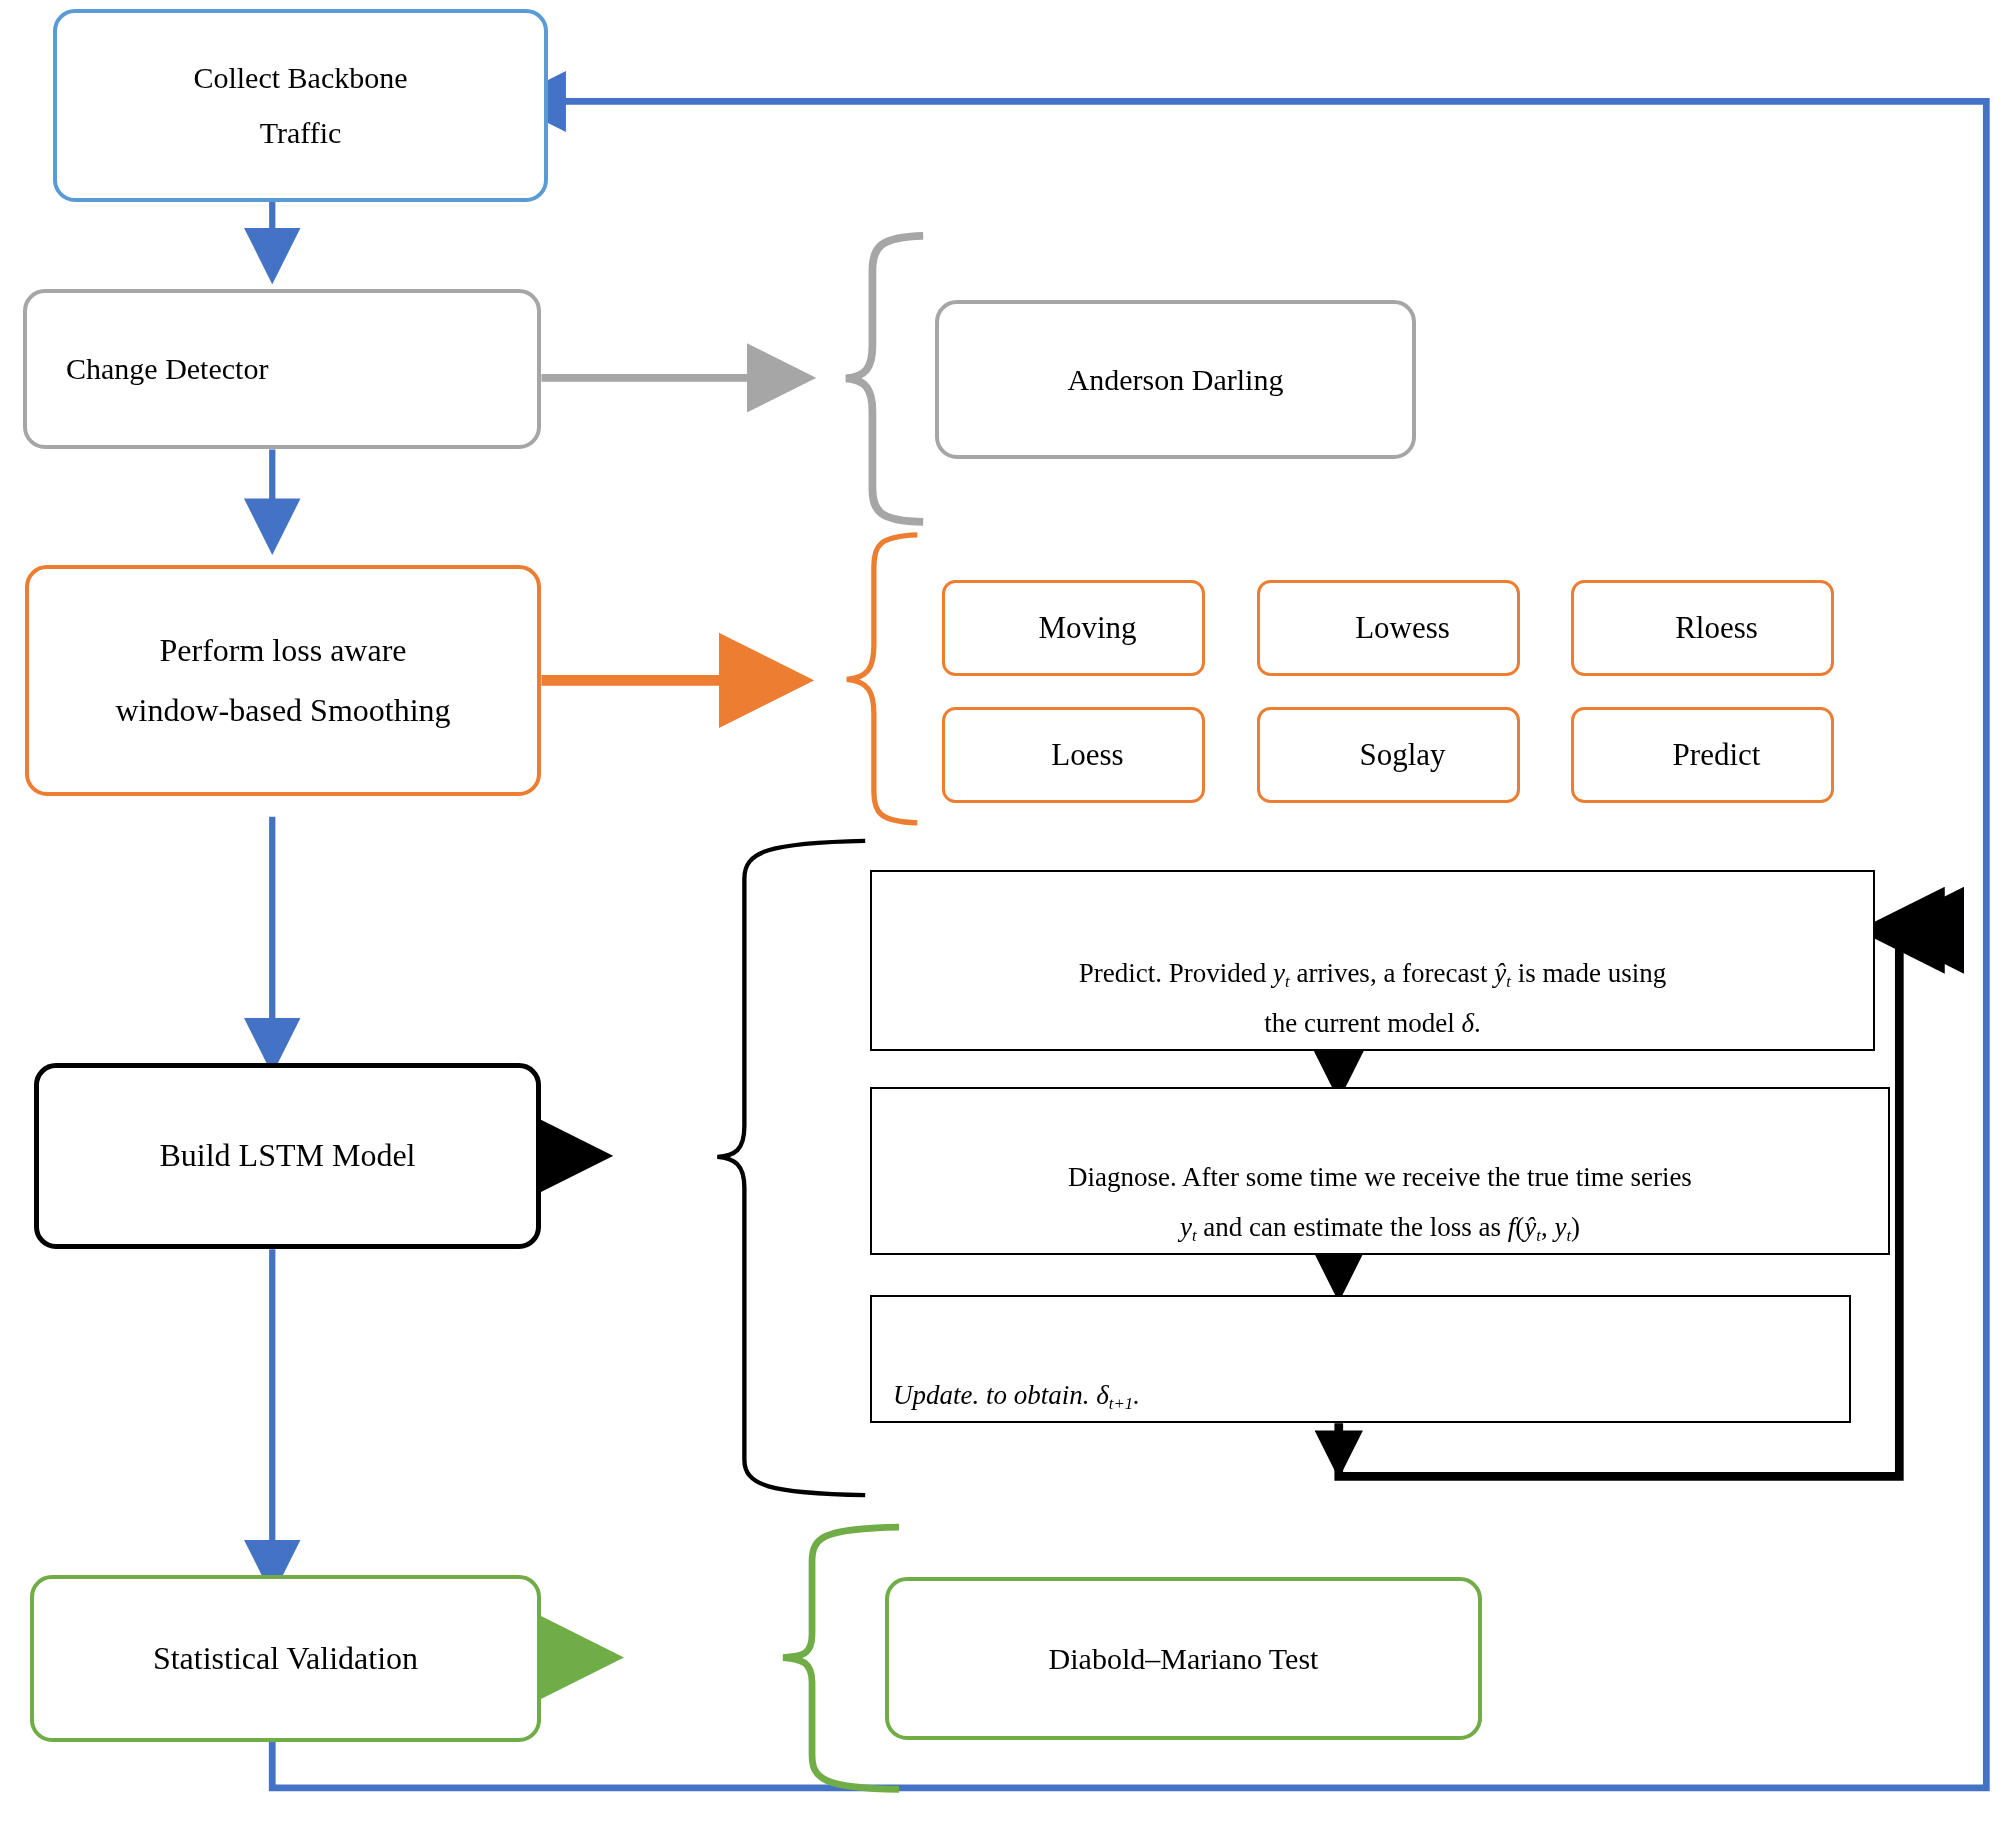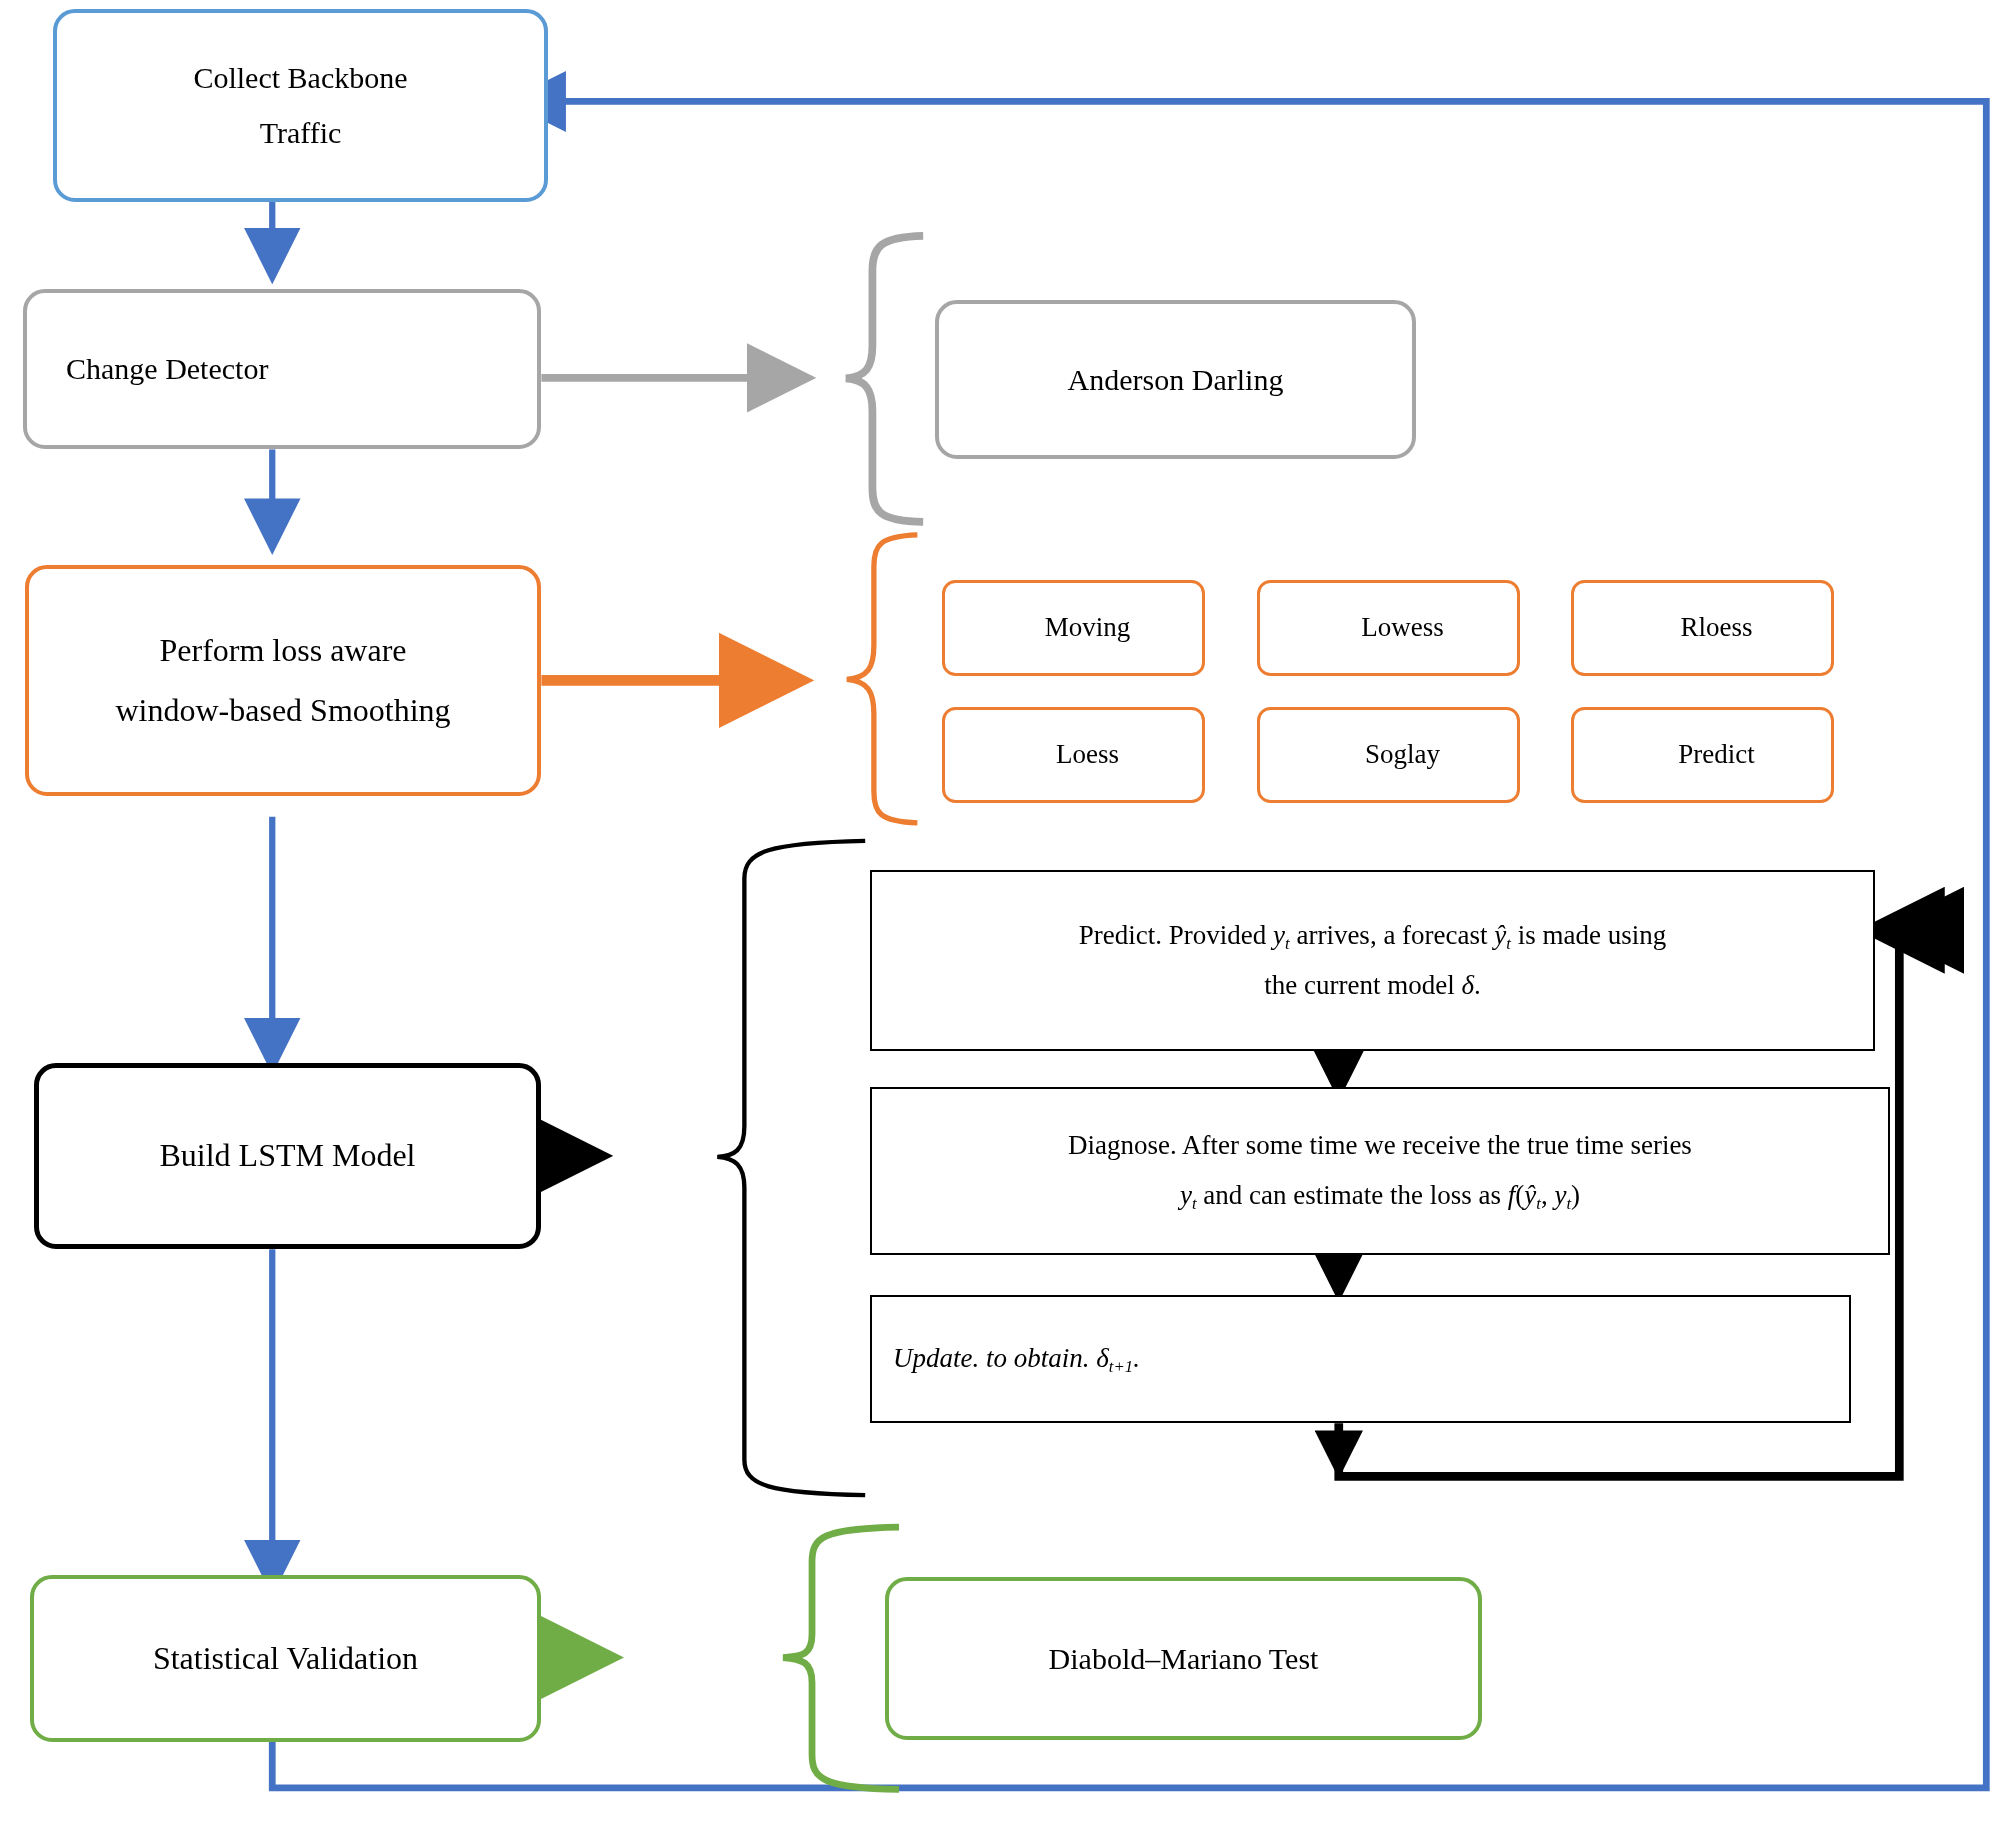--- a/index.html
+++ b/index.html
@@ -24,7 +24,7 @@
   .f-lg{font-size:30px;}
   .f-md{font-size:32px;}
   .f-sm{font-size:27px;}
-  .f-box{font-size:27px;margin-left:28px;}
+  .f-box{font-size:31px;margin-left:28px;}
   .ital{font-style:italic;}
   .leftal{justify-content:flex-start;text-align:left;padding-left:21px;}
   sub{font-size:0.62em;vertical-align:-0.28em;font-style:italic;}

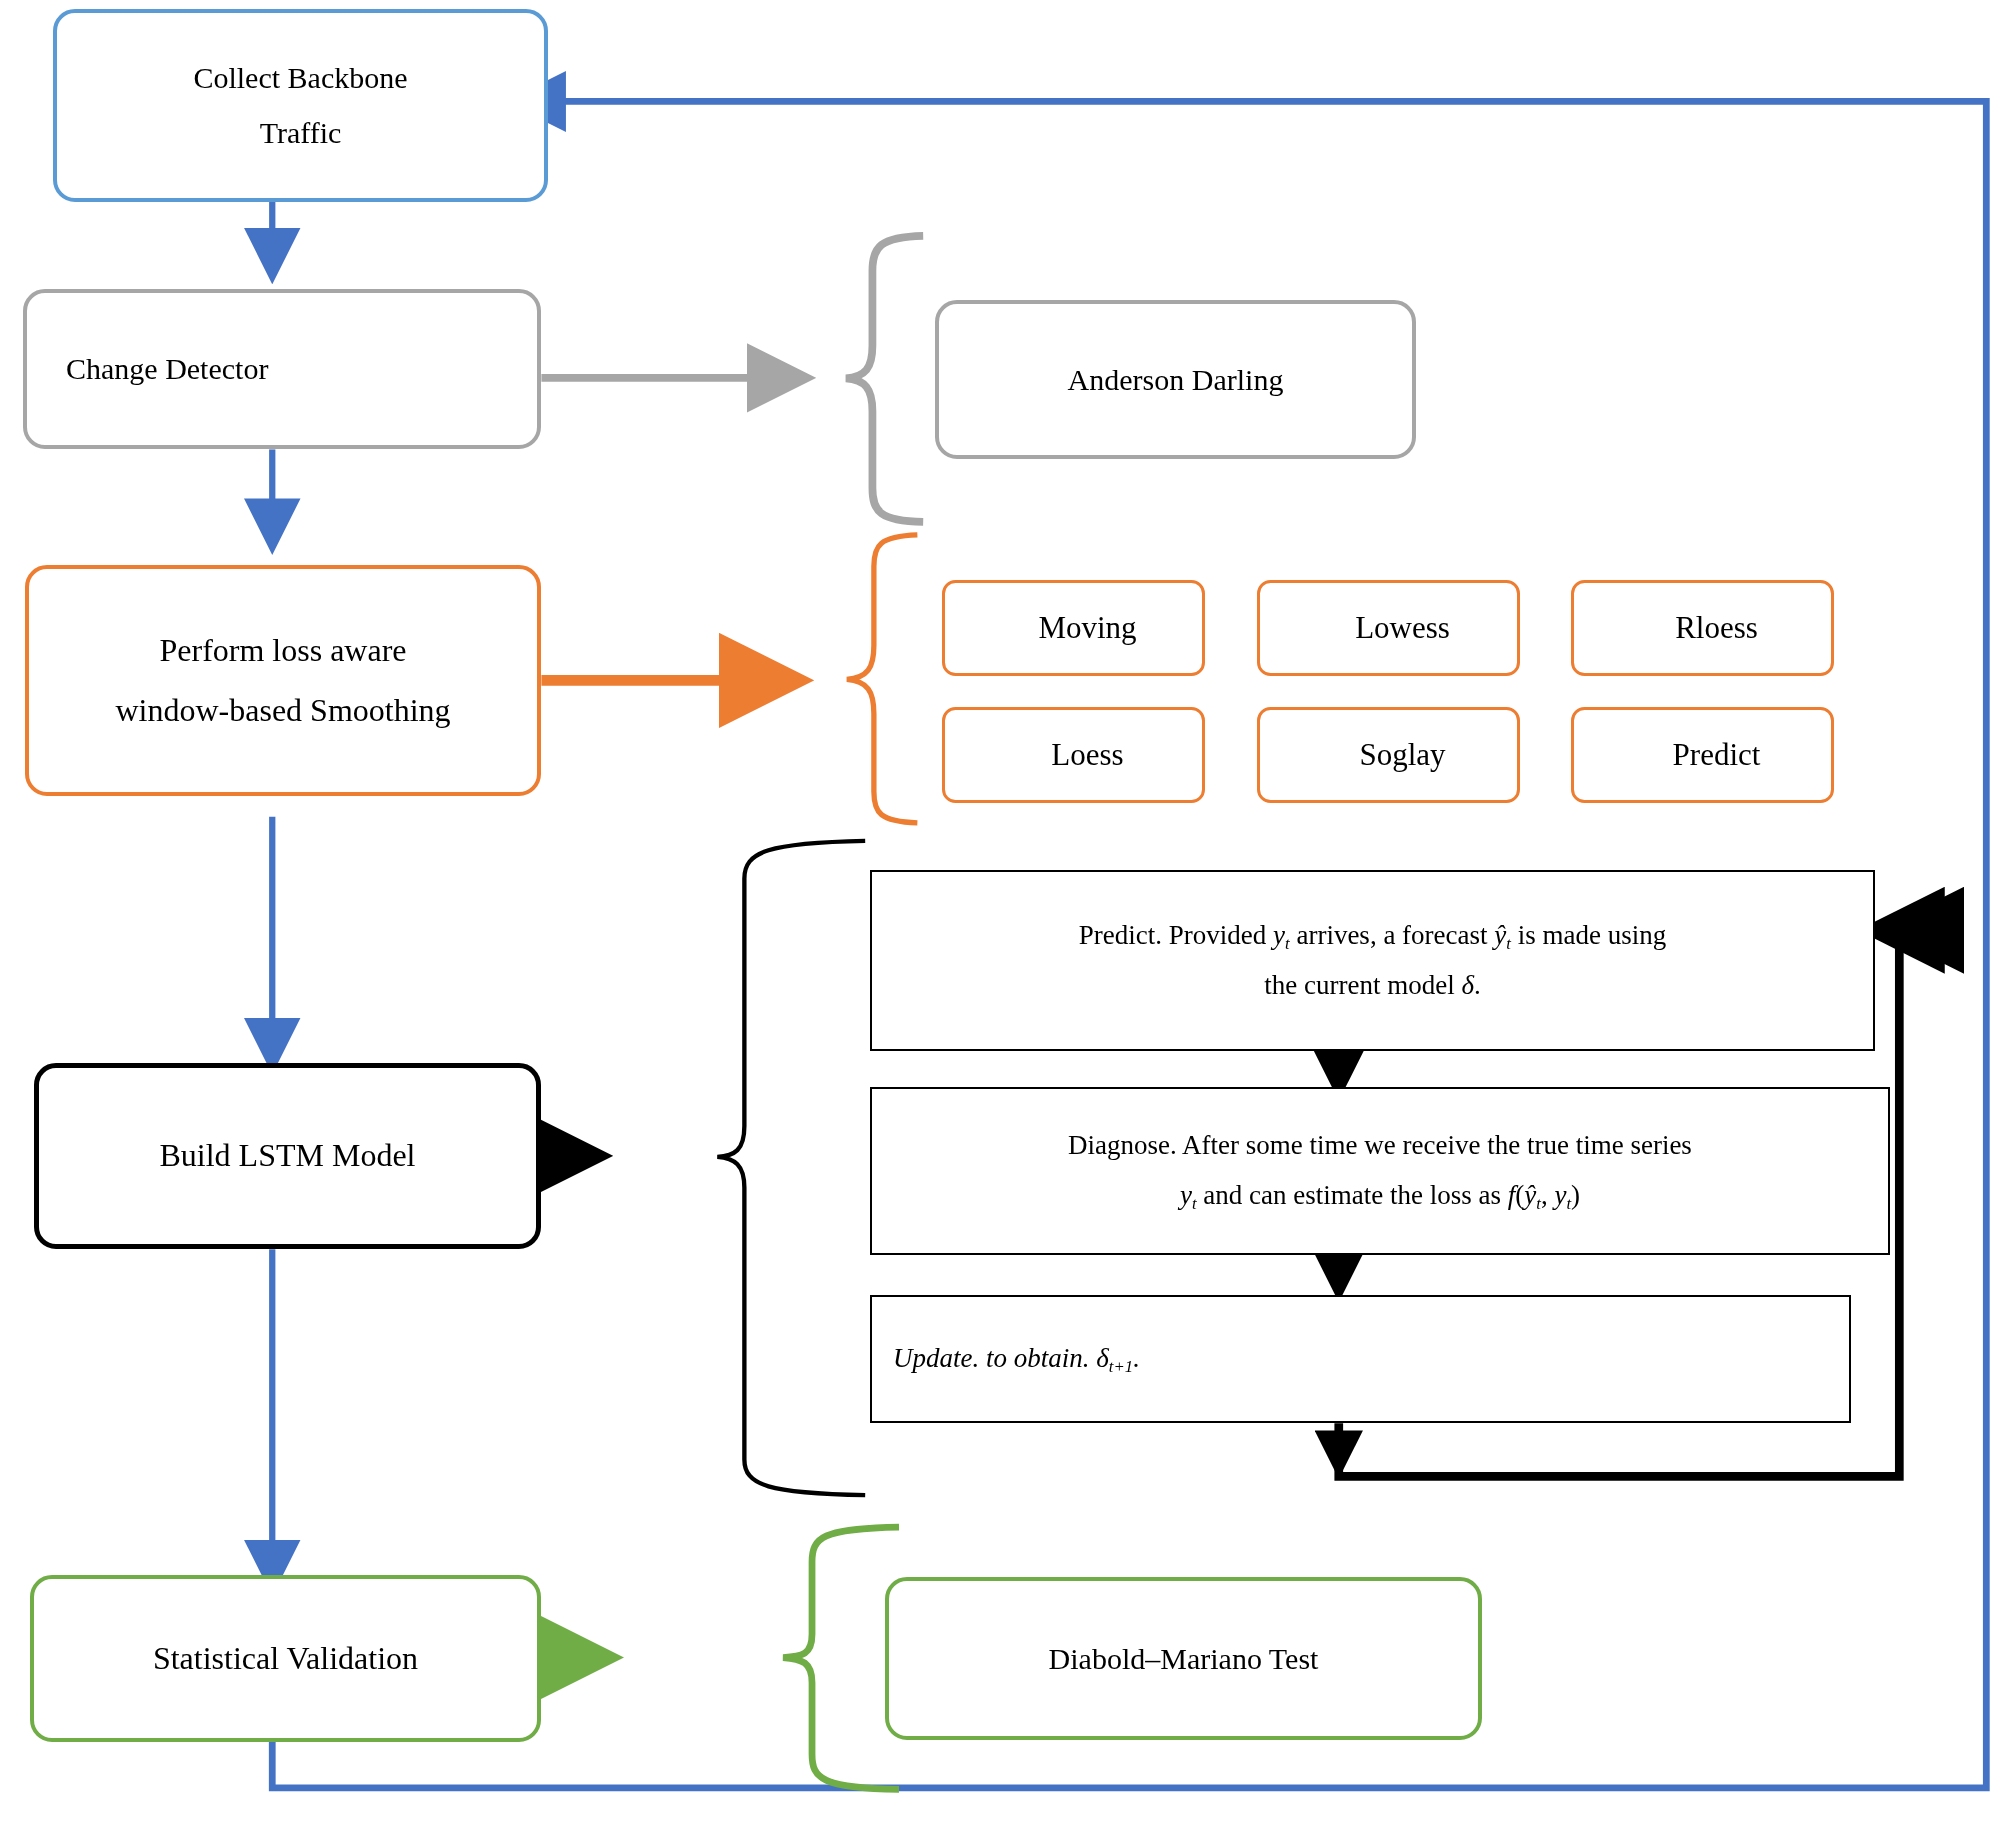--- a/index.html
+++ b/index.html
@@ -19,7 +19,7 @@
   .rbox.green{border:4.3px solid #70AD47;}
   .rbox.black{border:5.3px solid #000000;}
   .small-rbox{border-radius:13.5px;border:3.9px solid #ED7D31;}
-  .plain{border:2.9px solid #000000;border-radius:0;}
+  .plain{border:2.9px solid #000000;border-radius:0;align-items:flex-end;}
 
   .f-lg{font-size:30px;}
   .f-md{font-size:32px;}

